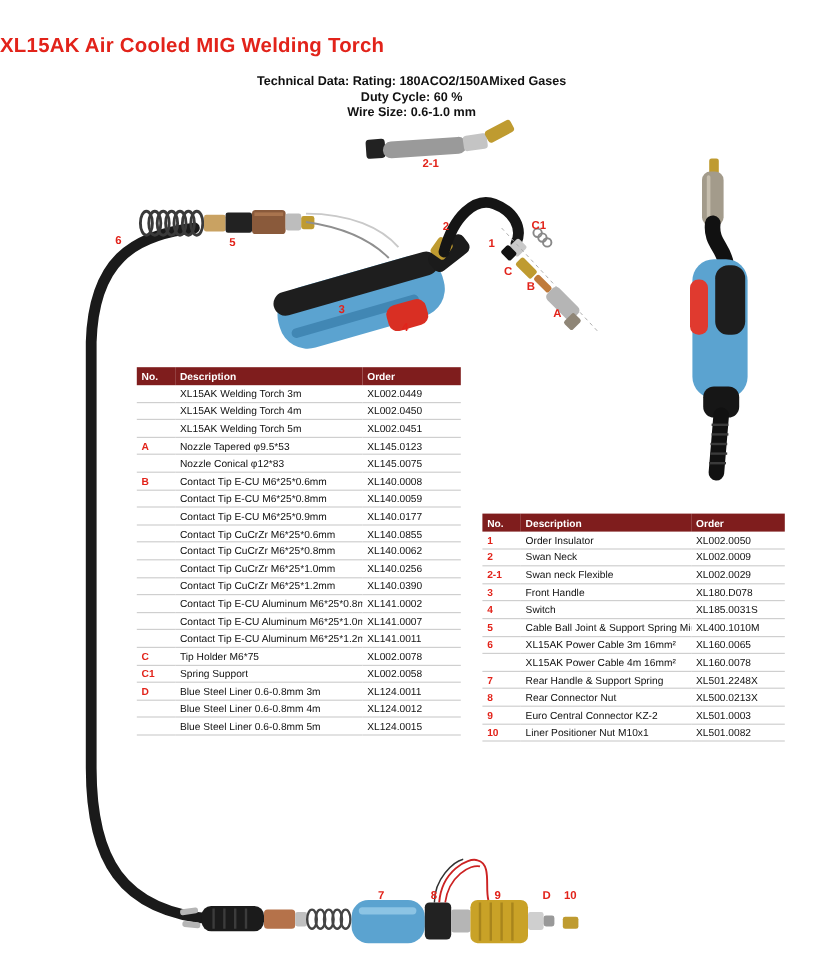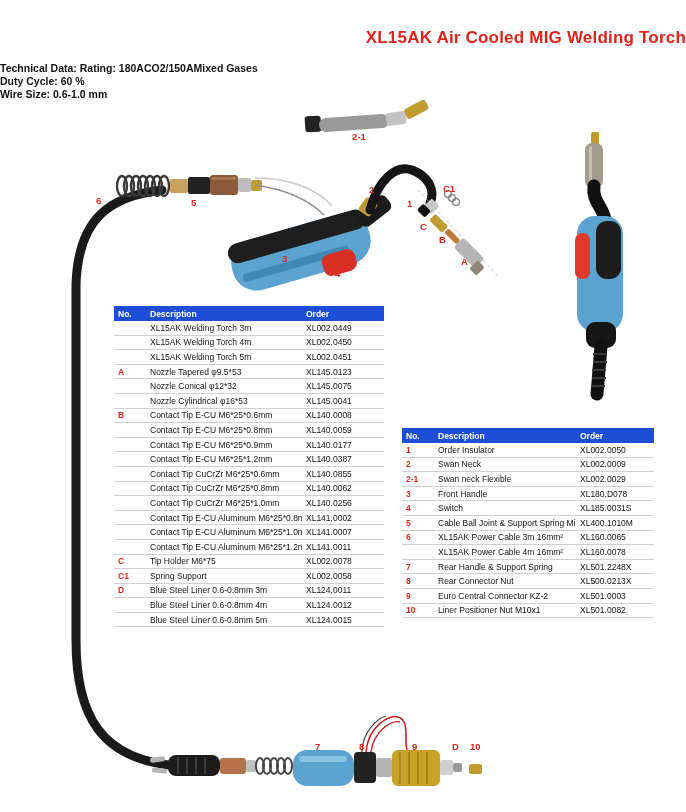--- a/index.html
+++ b/index.html
@@ -9,7 +9,7 @@
   }
   .diagram { position:absolute; left:0; top:0; width:686px; height:812px; }
   .title {
-    position:absolute; top:28px; left:0; width:100%; text-align:right;
+    position:absolute; top:28px; left:0; width:100%; text-align:left;
     color:#e2231a; font-size:17px; font-weight:bold; letter-spacing:0.2px;
   }
   .tech {

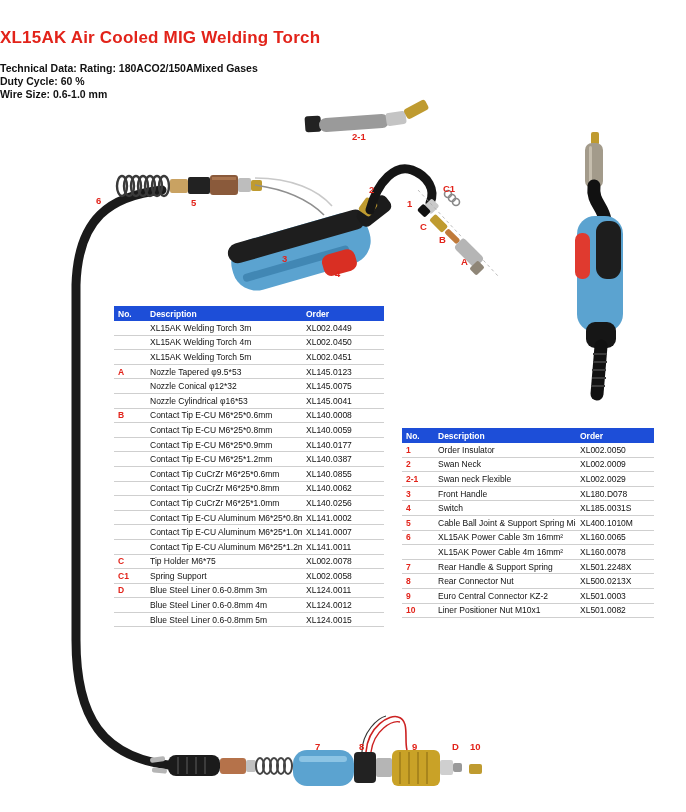--- a/index.html
+++ b/index.html
@@ -13,7 +13,7 @@
     color:#e2231a; font-size:17px; font-weight:bold; letter-spacing:0.2px;
   }
   .tech {
-    position:absolute; top:62px; left:0; width:100%; text-align:left;
+    position:absolute; top:62px; left:0; width:100%; text-align:center;
     color:#111; font-size:10.5px; font-weight:bold; line-height:13px;
   }
   .parts-table { position:absolute; border-collapse:collapse; color:#111; table-layout:fixed; }

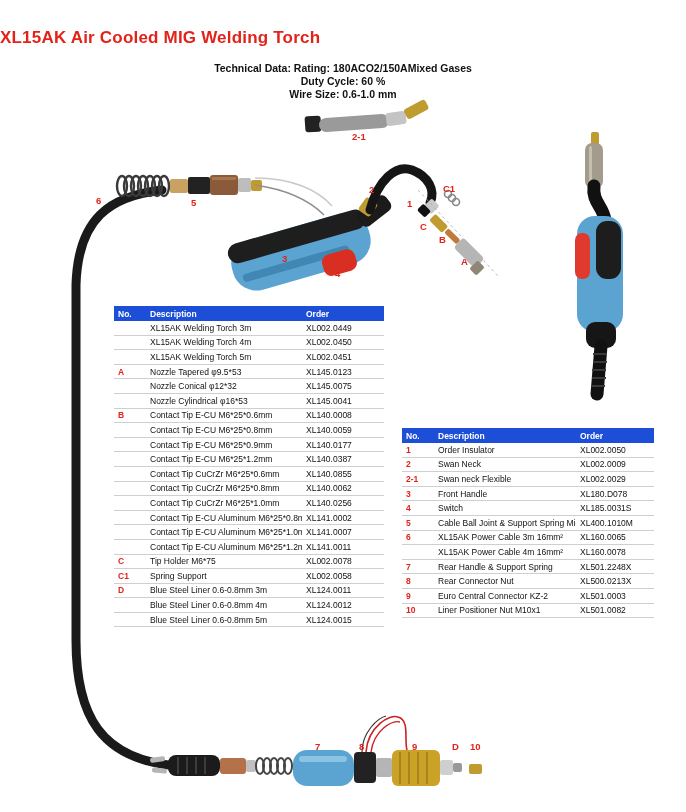--- a/index.html
+++ b/index.html
@@ -20,7 +20,7 @@
   #left-table  { left:114px; top:306px; width:270px; }
   #right-table { left:402px; top:428px; width:252px; }
   .parts-table th {
-    background:#1d4ed8; color:#fff; text-align:left; font-weight:bold;
+    background:#7f1d1d; color:#fff; text-align:left; font-weight:bold;
     font-size:8.5px; padding:2.5px 4px;
   }
   .parts-table td {

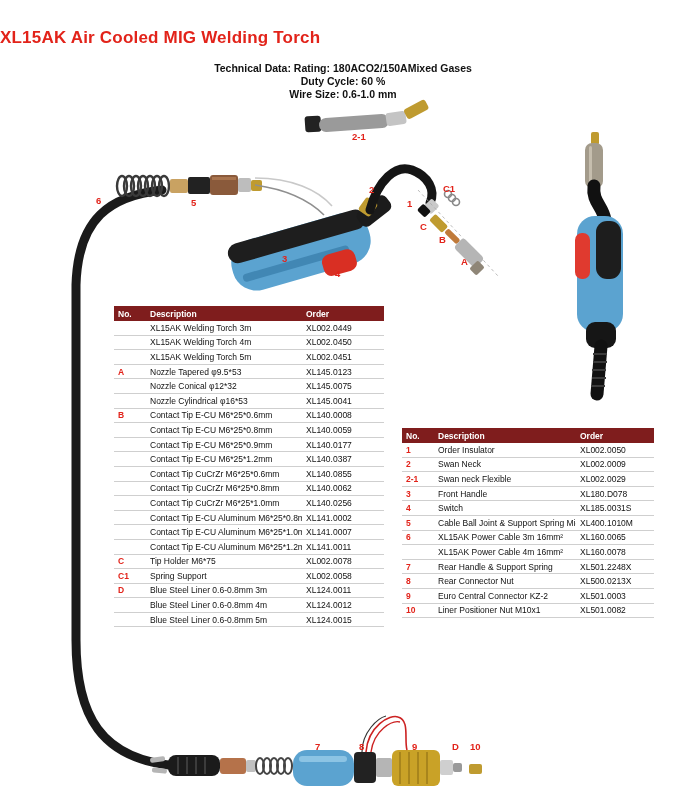--- a/index.html
+++ b/index.html
@@ -220,7 +220,7 @@
         </tr>
         <tr>
           <td class="col0 red"></td>
-          <td class="col1">Nozzle Conical φ12*32</td>
+          <td class="col1">Nozzle Conical φ12*83</td>
           <td class="col2">XL145.0075</td>
         </tr>
         <tr>

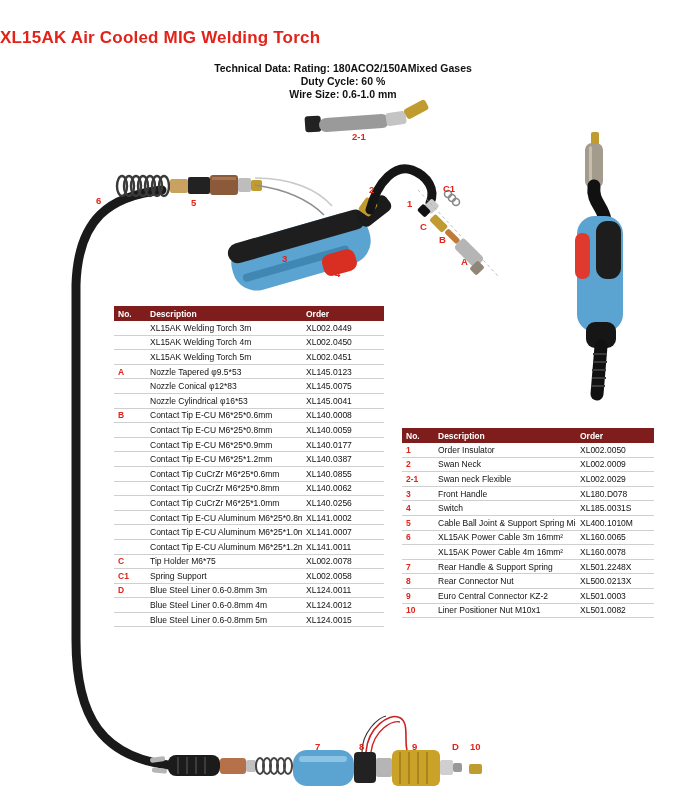--- a/index.html
+++ b/index.html
@@ -224,11 +224,6 @@
           <td class="col2">XL145.0075</td>
         </tr>
         <tr>
-          <td class="col0 red"></td>
-          <td class="col1">Nozzle Cylindrical φ16*53</td>
-          <td class="col2">XL145.0041</td>
-        </tr>
-        <tr>
           <td class="col0 red">B</td>
           <td class="col1">Contact Tip E-CU M6*25*0.6mm</td>
           <td class="col2">XL140.0008</td>

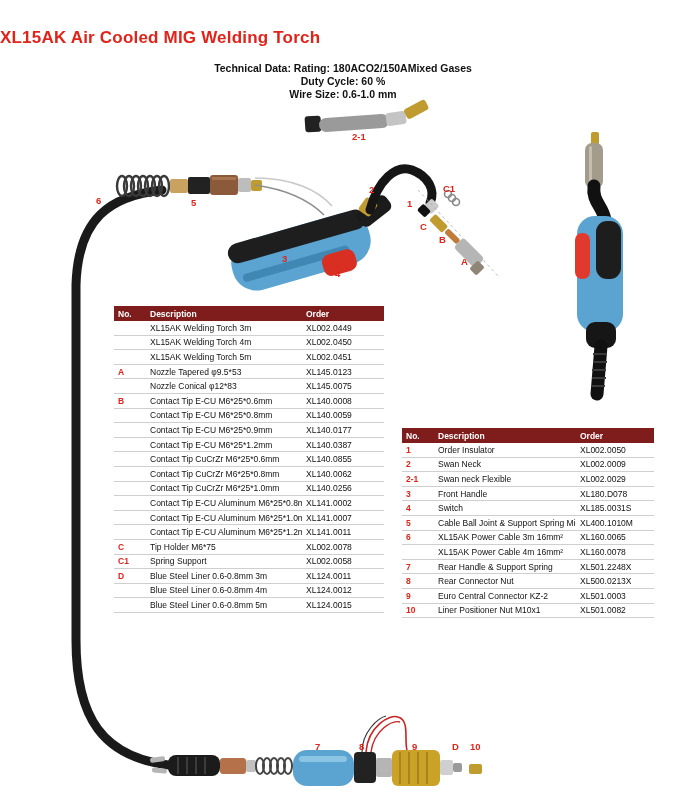--- a/index.html
+++ b/index.html
@@ -240,11 +240,6 @@
         </tr>
         <tr>
           <td class="col0 red"></td>
-          <td class="col1">Contact Tip E-CU M6*25*1.2mm</td>
-          <td class="col2">XL140.0387</td>
-        </tr>
-        <tr>
-          <td class="col0 red"></td>
           <td class="col1">Contact Tip CuCrZr M6*25*0.6mm</td>
           <td class="col2">XL140.0855</td>
         </tr>

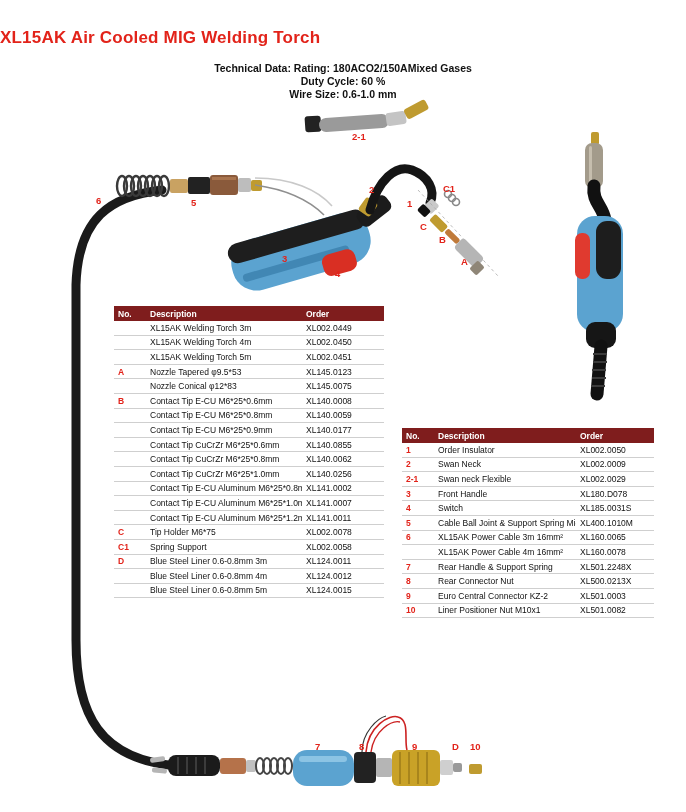--- a/index.html
+++ b/index.html
@@ -255,6 +255,11 @@
         </tr>
         <tr>
           <td class="col0 red"></td>
+          <td class="col1">Contact Tip CuCrZr M6*25*1.2mm</td>
+          <td class="col2">XL140.0390</td>
+        </tr>
+        <tr>
+          <td class="col0 red"></td>
           <td class="col1">Contact Tip E-CU Aluminum M6*25*0.8mm</td>
           <td class="col2">XL141.0002</td>
         </tr>

